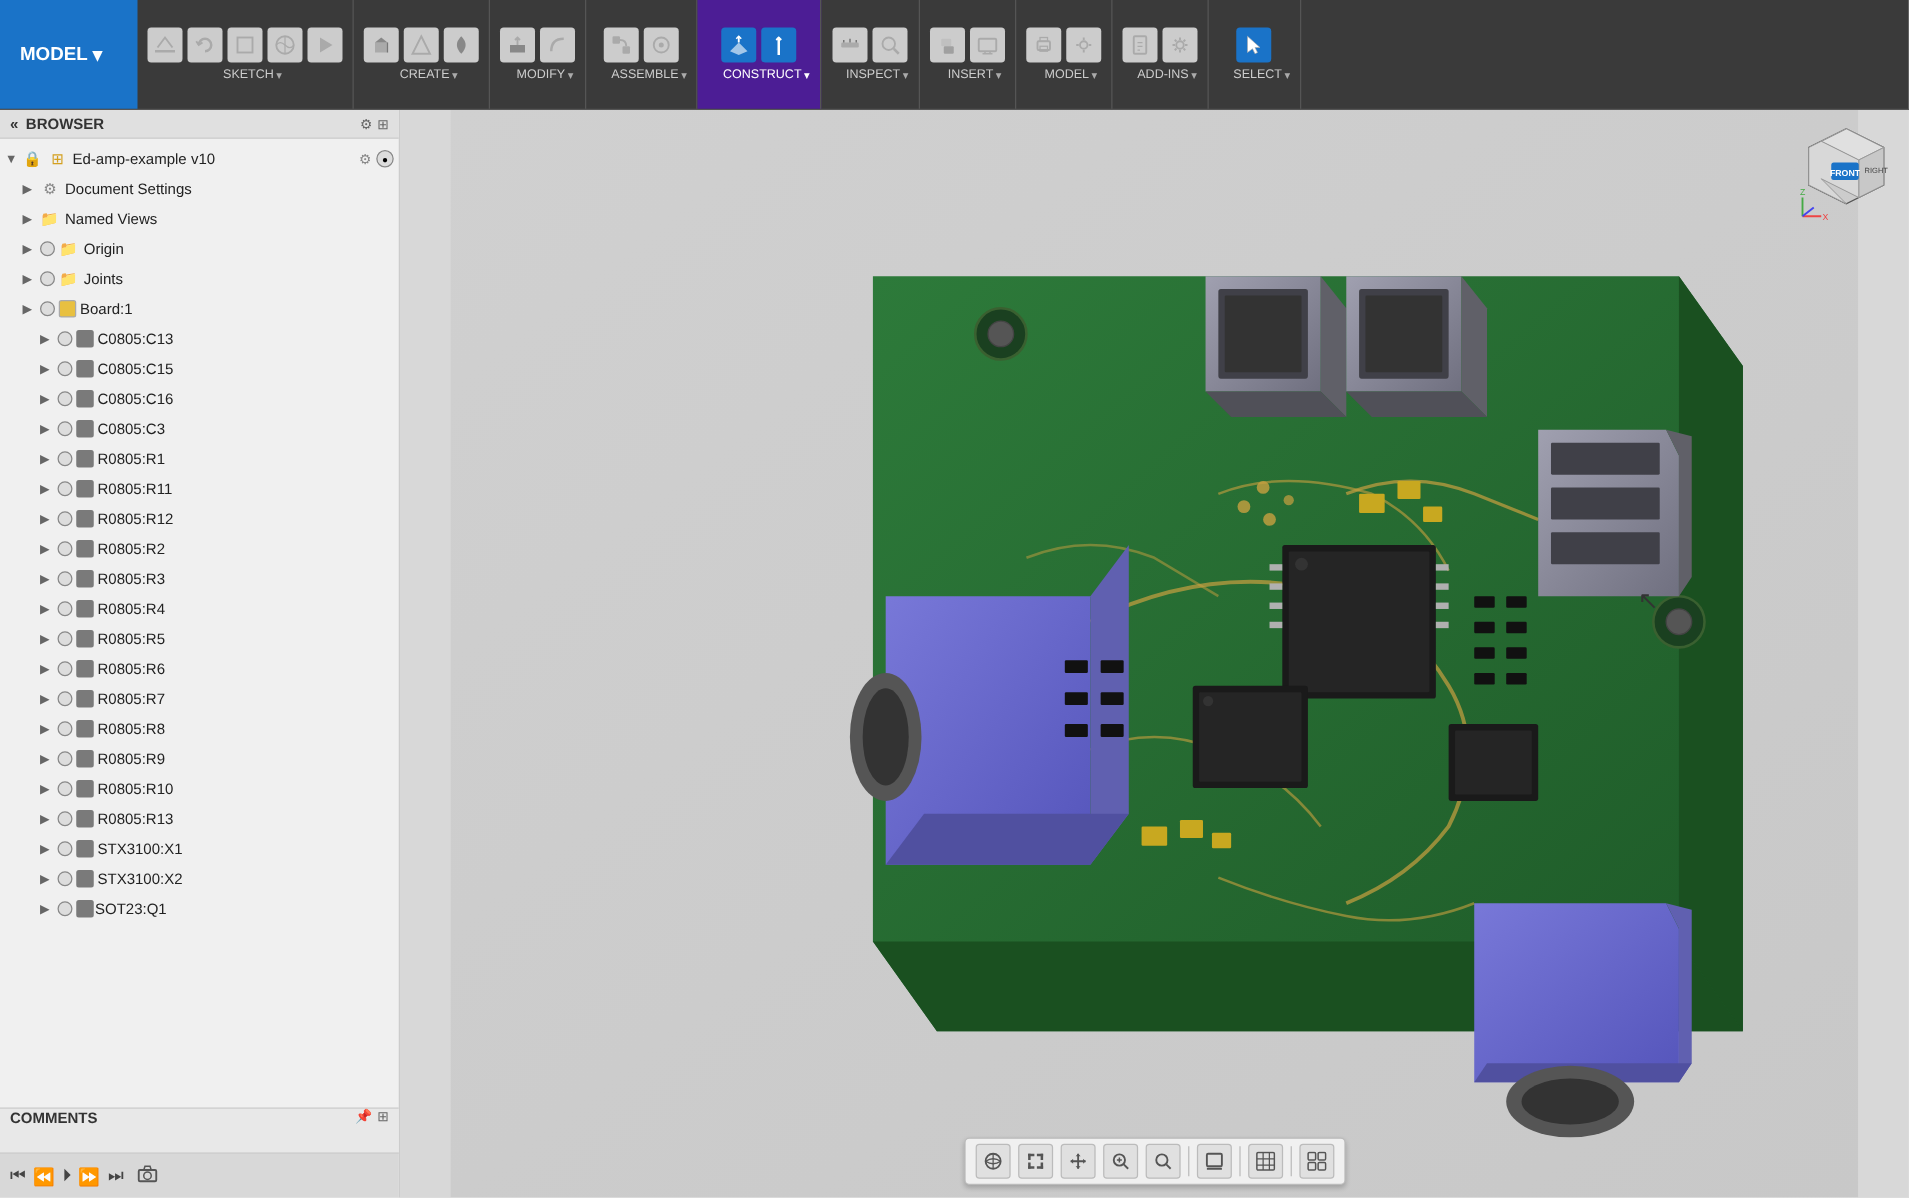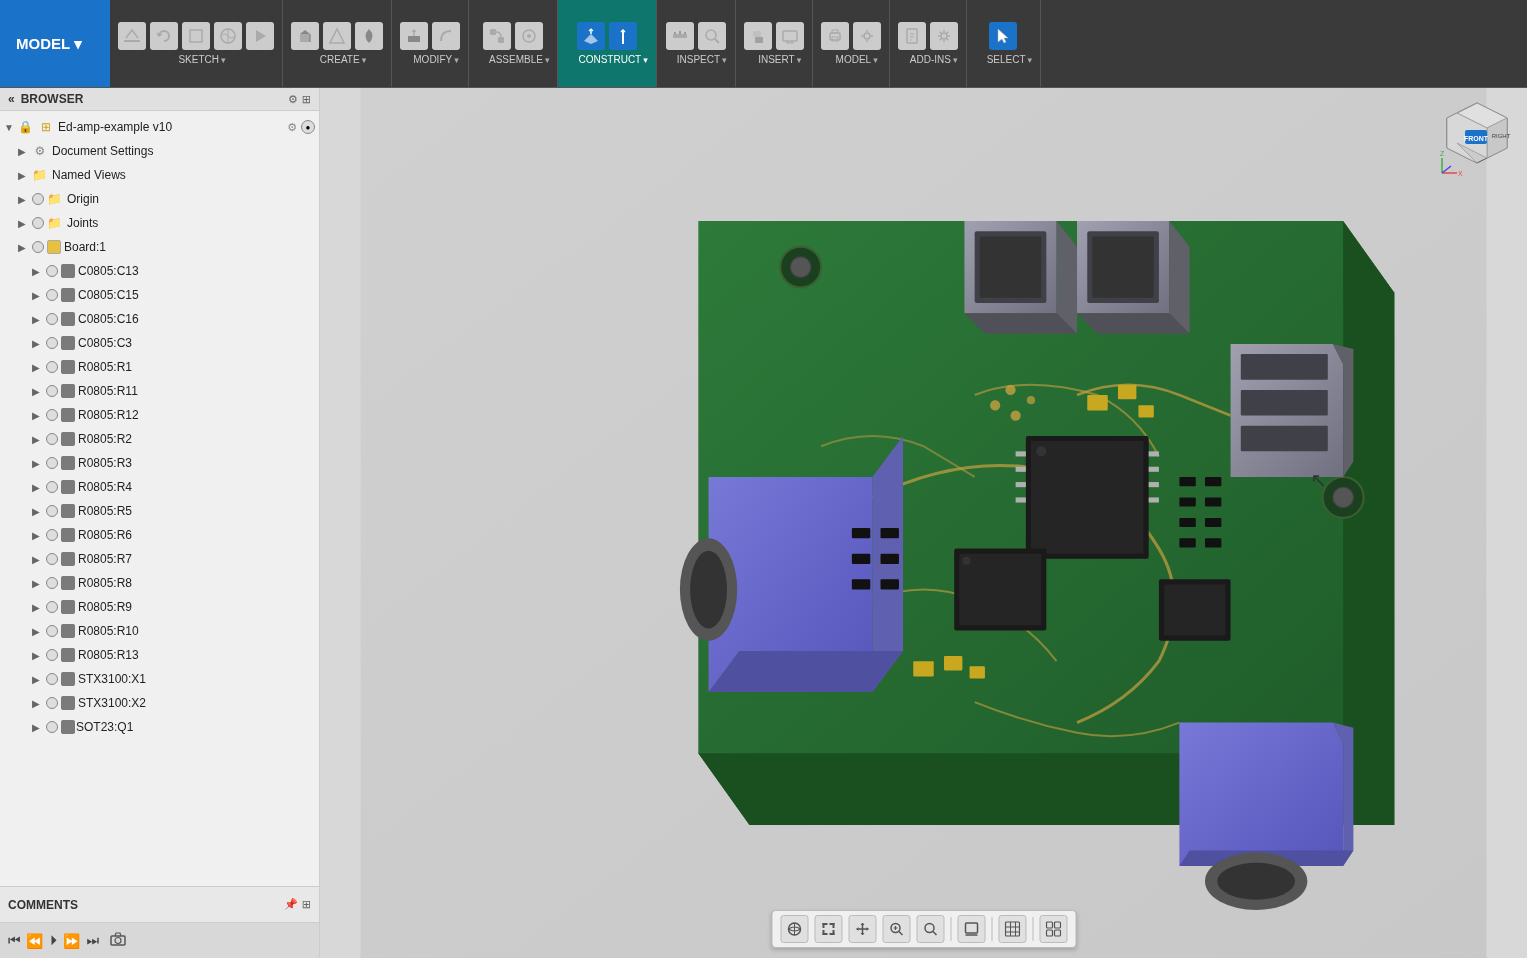--- a/index.html
+++ b/index.html
@@ -237,7 +237,7 @@
       </div>
     </div>
 
-    <div class="toolbar-group" style="background:#0f766e;">
+    <div class="toolbar-group" style="background:#4c1d95;">
       <div class="icons-row">
         <div class="toolbar-icon active">
           <svg width="20" height="20" viewBox="0 0 20 20">

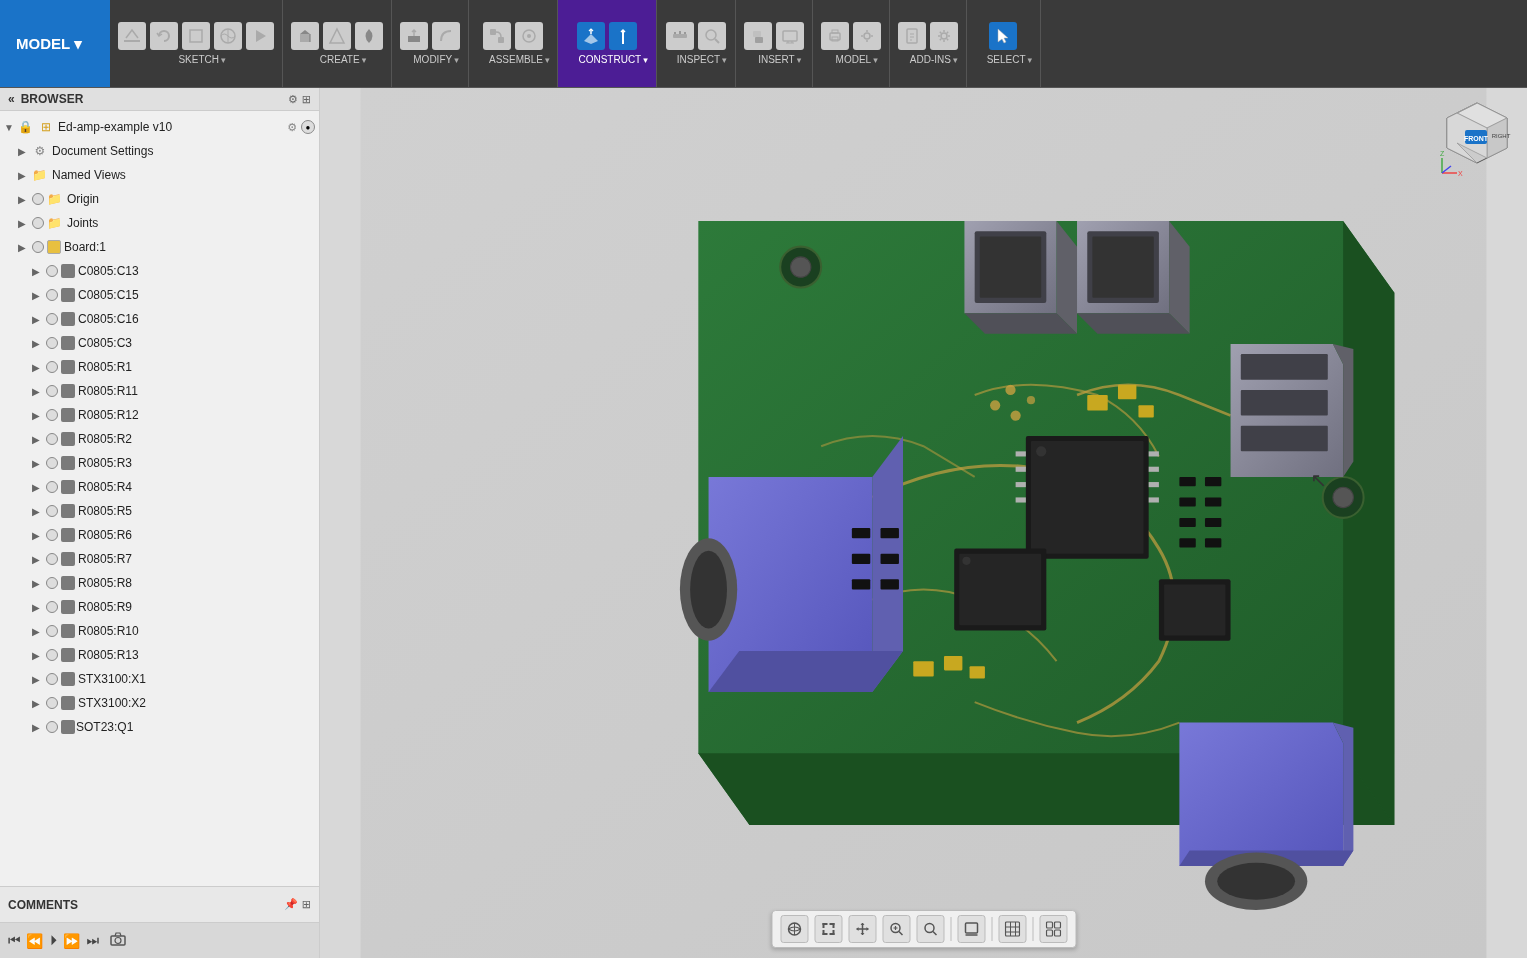--- a/index.html
+++ b/index.html
@@ -76,7 +76,7 @@
 
     #comments-panel {
       height: 36px; border-top: 1px solid #ccc; background: #e8e8e8;
-      display: flex; align-items: center; padding: 0 8px;
+      display: flex; align-items: flex-start; padding: 0 8px;
       justify-content: space-between;
     }
     .comments-label { font-weight: bold; font-size: 12px; color: #333; }

